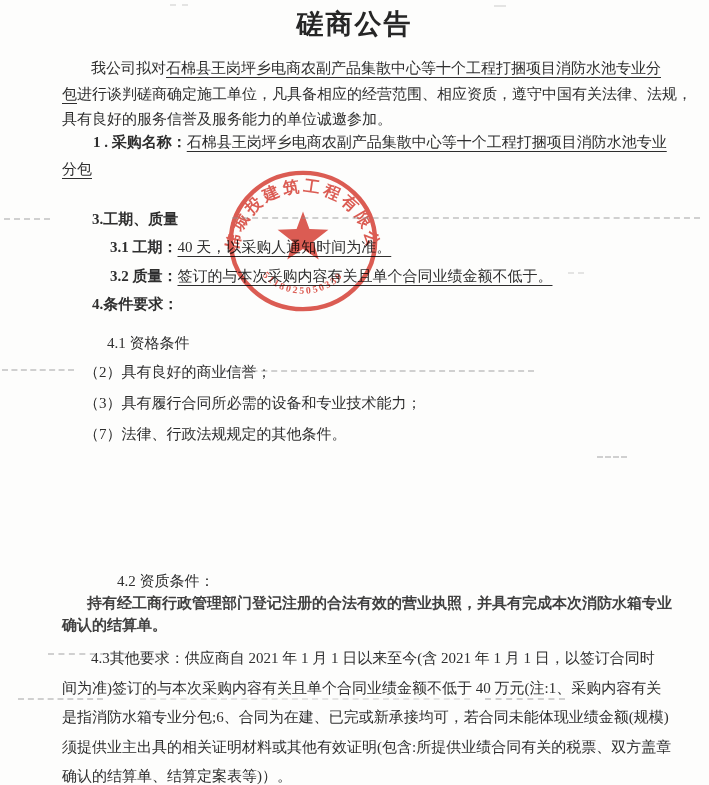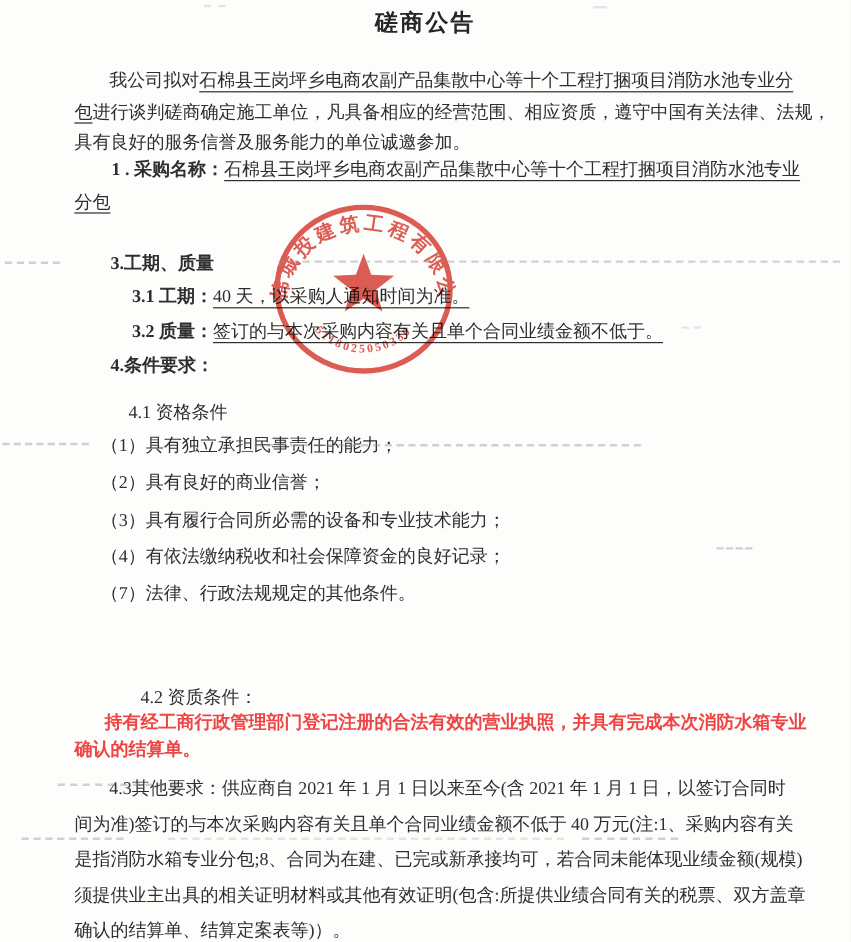--- a/index.html
+++ b/index.html
@@ -13,7 +13,7 @@
   .lbl{font-weight:bold;}
   .title{
     position:absolute;top:6px;left:0;width:100%;text-align:center;
-    font-size:19px;font-weight:bold;letter-spacing:2px;color:#262626;
+    font-size:27px;font-weight:bold;letter-spacing:2px;color:#262626;
   }
   .sec{position:absolute;font-size:15px;}
   #intro{top:56px;left:62px;line-height:25.5px;}

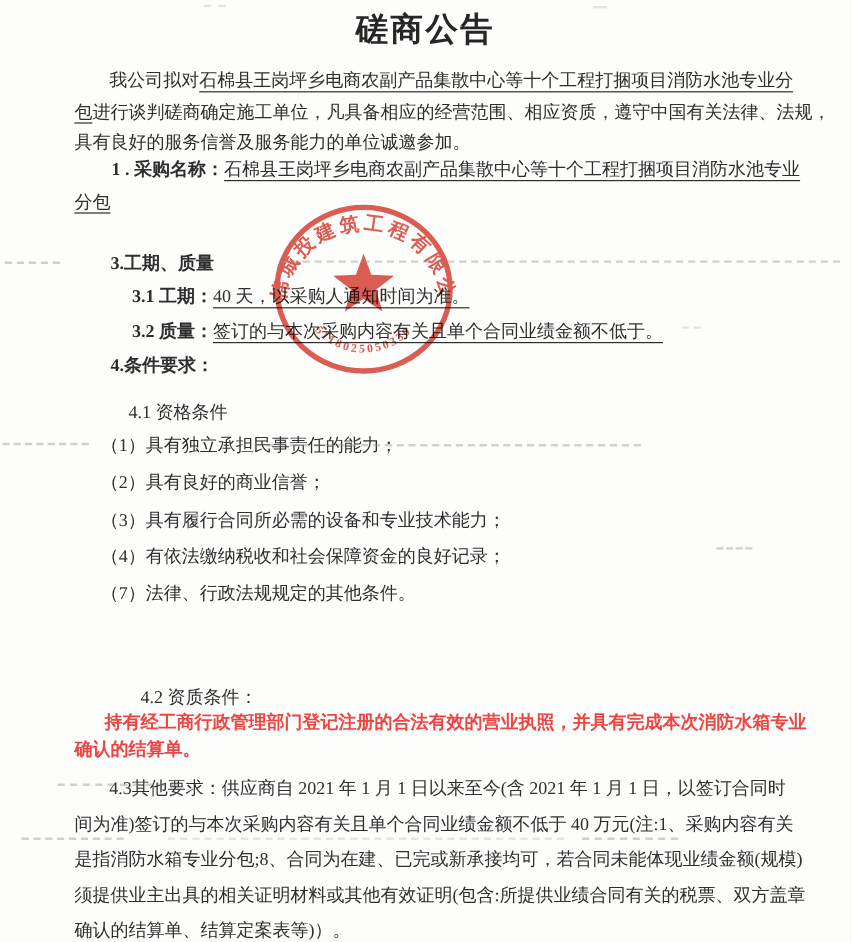--- a/index.html
+++ b/index.html
@@ -69,7 +69,6 @@
   <div class="sec ln" id="heading-41">4.1 资格条件</div>
 
   <div class="sec" id="qual-list">
-    <div class="ln">（1）具有独立承担民事责任的能力；</div>
     <div class="ln">（2）具有良好的商业信誉；</div>
     <div class="ln">（3）具有履行合同所必需的设备和专业技术能力；</div>
     <div class="ln">（4）有依法缴纳税收和社会保障资金的良好记录；</div>

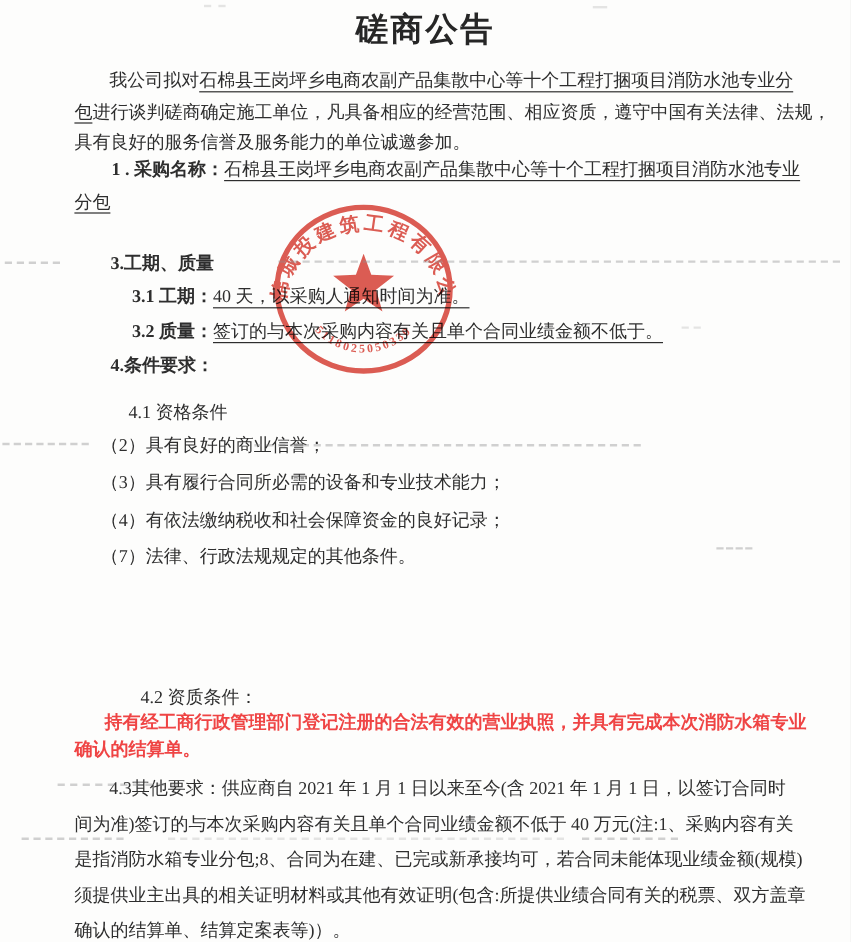--- a/index.html
+++ b/index.html
@@ -71,7 +71,6 @@
   <div class="sec" id="qual-list">
     <div class="ln">（2）具有良好的商业信誉；</div>
     <div class="ln">（3）具有履行合同所必需的设备和专业技术能力；</div>
-    <div class="ln">（4）有依法缴纳税收和社会保障资金的良好记录；</div>
     <div class="ln">（7）法律、行政法规规定的其他条件。</div>
   </div>
 

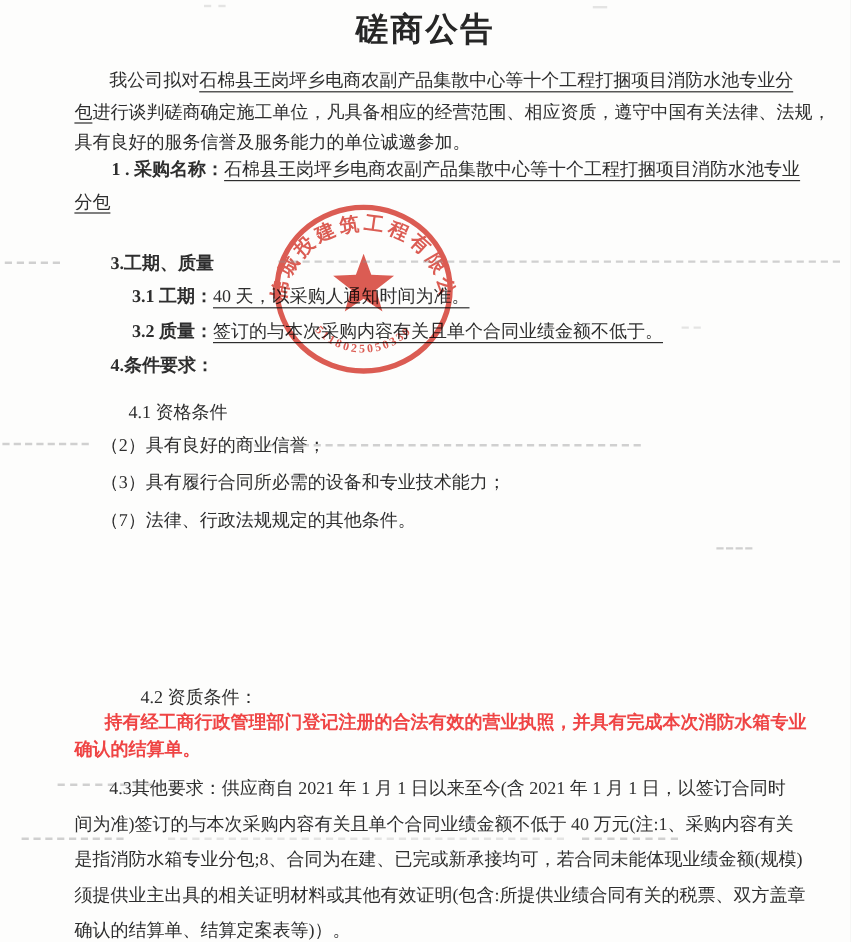--- a/index.html
+++ b/index.html
@@ -28,7 +28,7 @@
   #heading-41{top:334px;left:107px;}
   #qual-list{top:357px;left:84px;line-height:30.8px;}
   #heading-42{top:572px;left:98px;margin-left:19px;}
-  #para-42{top:593px;left:62px;line-height:21.5px;font-weight:bold;color:#ef4444;}
+  #para-42{top:593px;left:62px;line-height:21.5px;font-weight:bold;color:#404040;}
   #para-42 .indent{padding-left:25px;}
   #para-43{top:644px;left:62px;line-height:29.5px;}
   #para-43 .indent{padding-left:29px;}

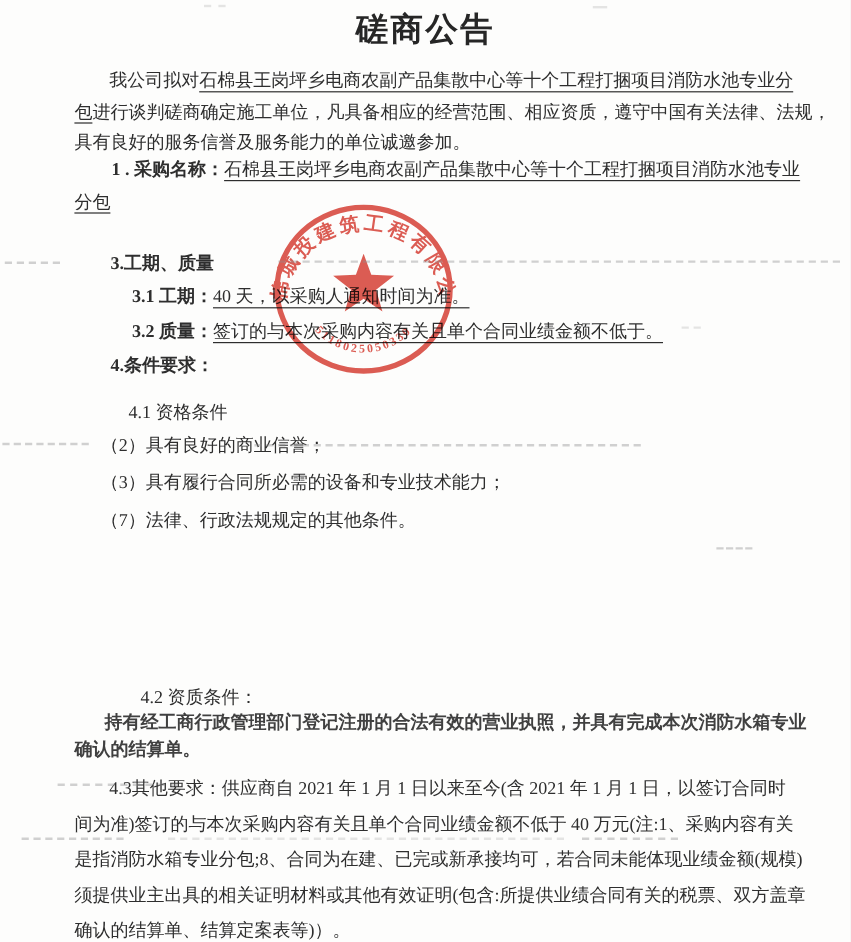--- a/index.html
+++ b/index.html
@@ -83,7 +83,7 @@
   <div class="sec" id="para-43">
     <div class="ln indent">4.3其他要求：供应商自 2021 年 1 月 1 日以来至今(含 2021 年 1 月 1 日，以签订合同时</div>
     <div class="ln">间为准)签订的与本次采购内容有关且单个合同业绩金额不低于 40 万元(注:1、采购内容有关</div>
-    <div class="ln">是指消防水箱专业分包;8、合同为在建、已完或新承接均可，若合同未能体现业绩金额(规模)</div>
+    <div class="ln">是指消防水箱专业分包;6、合同为在建、已完或新承接均可，若合同未能体现业绩金额(规模)</div>
     <div class="ln">须提供业主出具的相关证明材料或其他有效证明(包含:所提供业绩合同有关的税票、双方盖章</div>
     <div class="ln">确认的结算单、结算定案表等)）。</div>
   </div>

